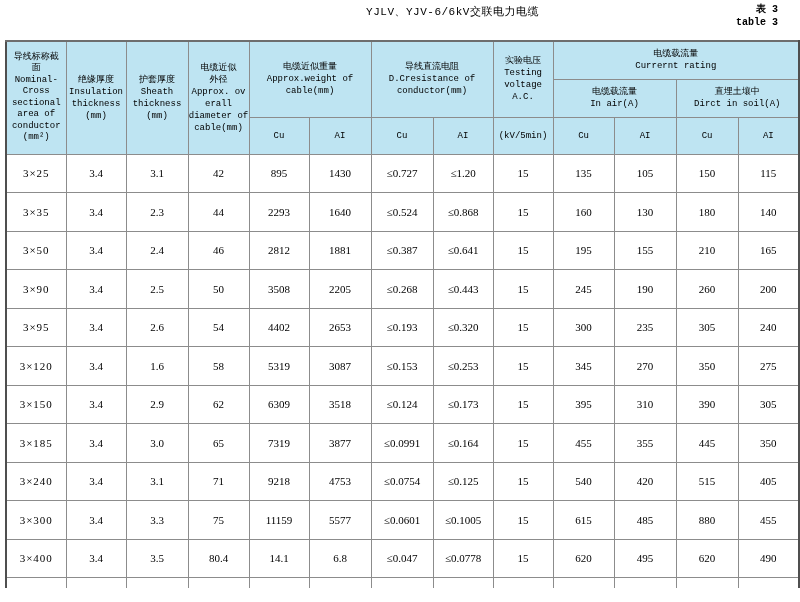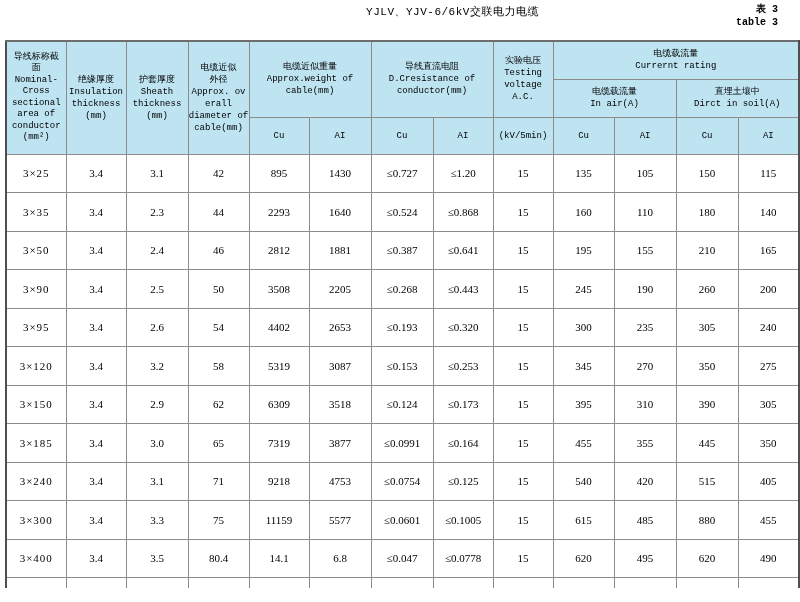--- a/index.html
+++ b/index.html
@@ -151,7 +151,7 @@
           <td>≤0.868</td>
           <td>15</td>
           <td>160</td>
-          <td>110</td>
+          <td>130</td>
           <td>180</td>
           <td>140</td>
         </tr>

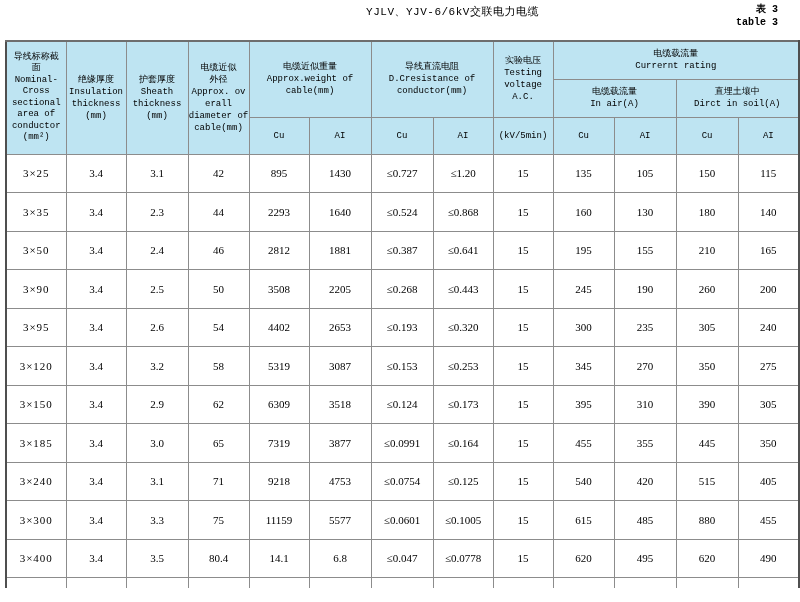--- a/index.html
+++ b/index.html
@@ -203,7 +203,7 @@
         <tr>
           <td>3×120</td>
           <td>3.4</td>
-          <td>3.2</td>
+          <td>1.6</td>
           <td>58</td>
           <td>5319</td>
           <td>3087</td>

